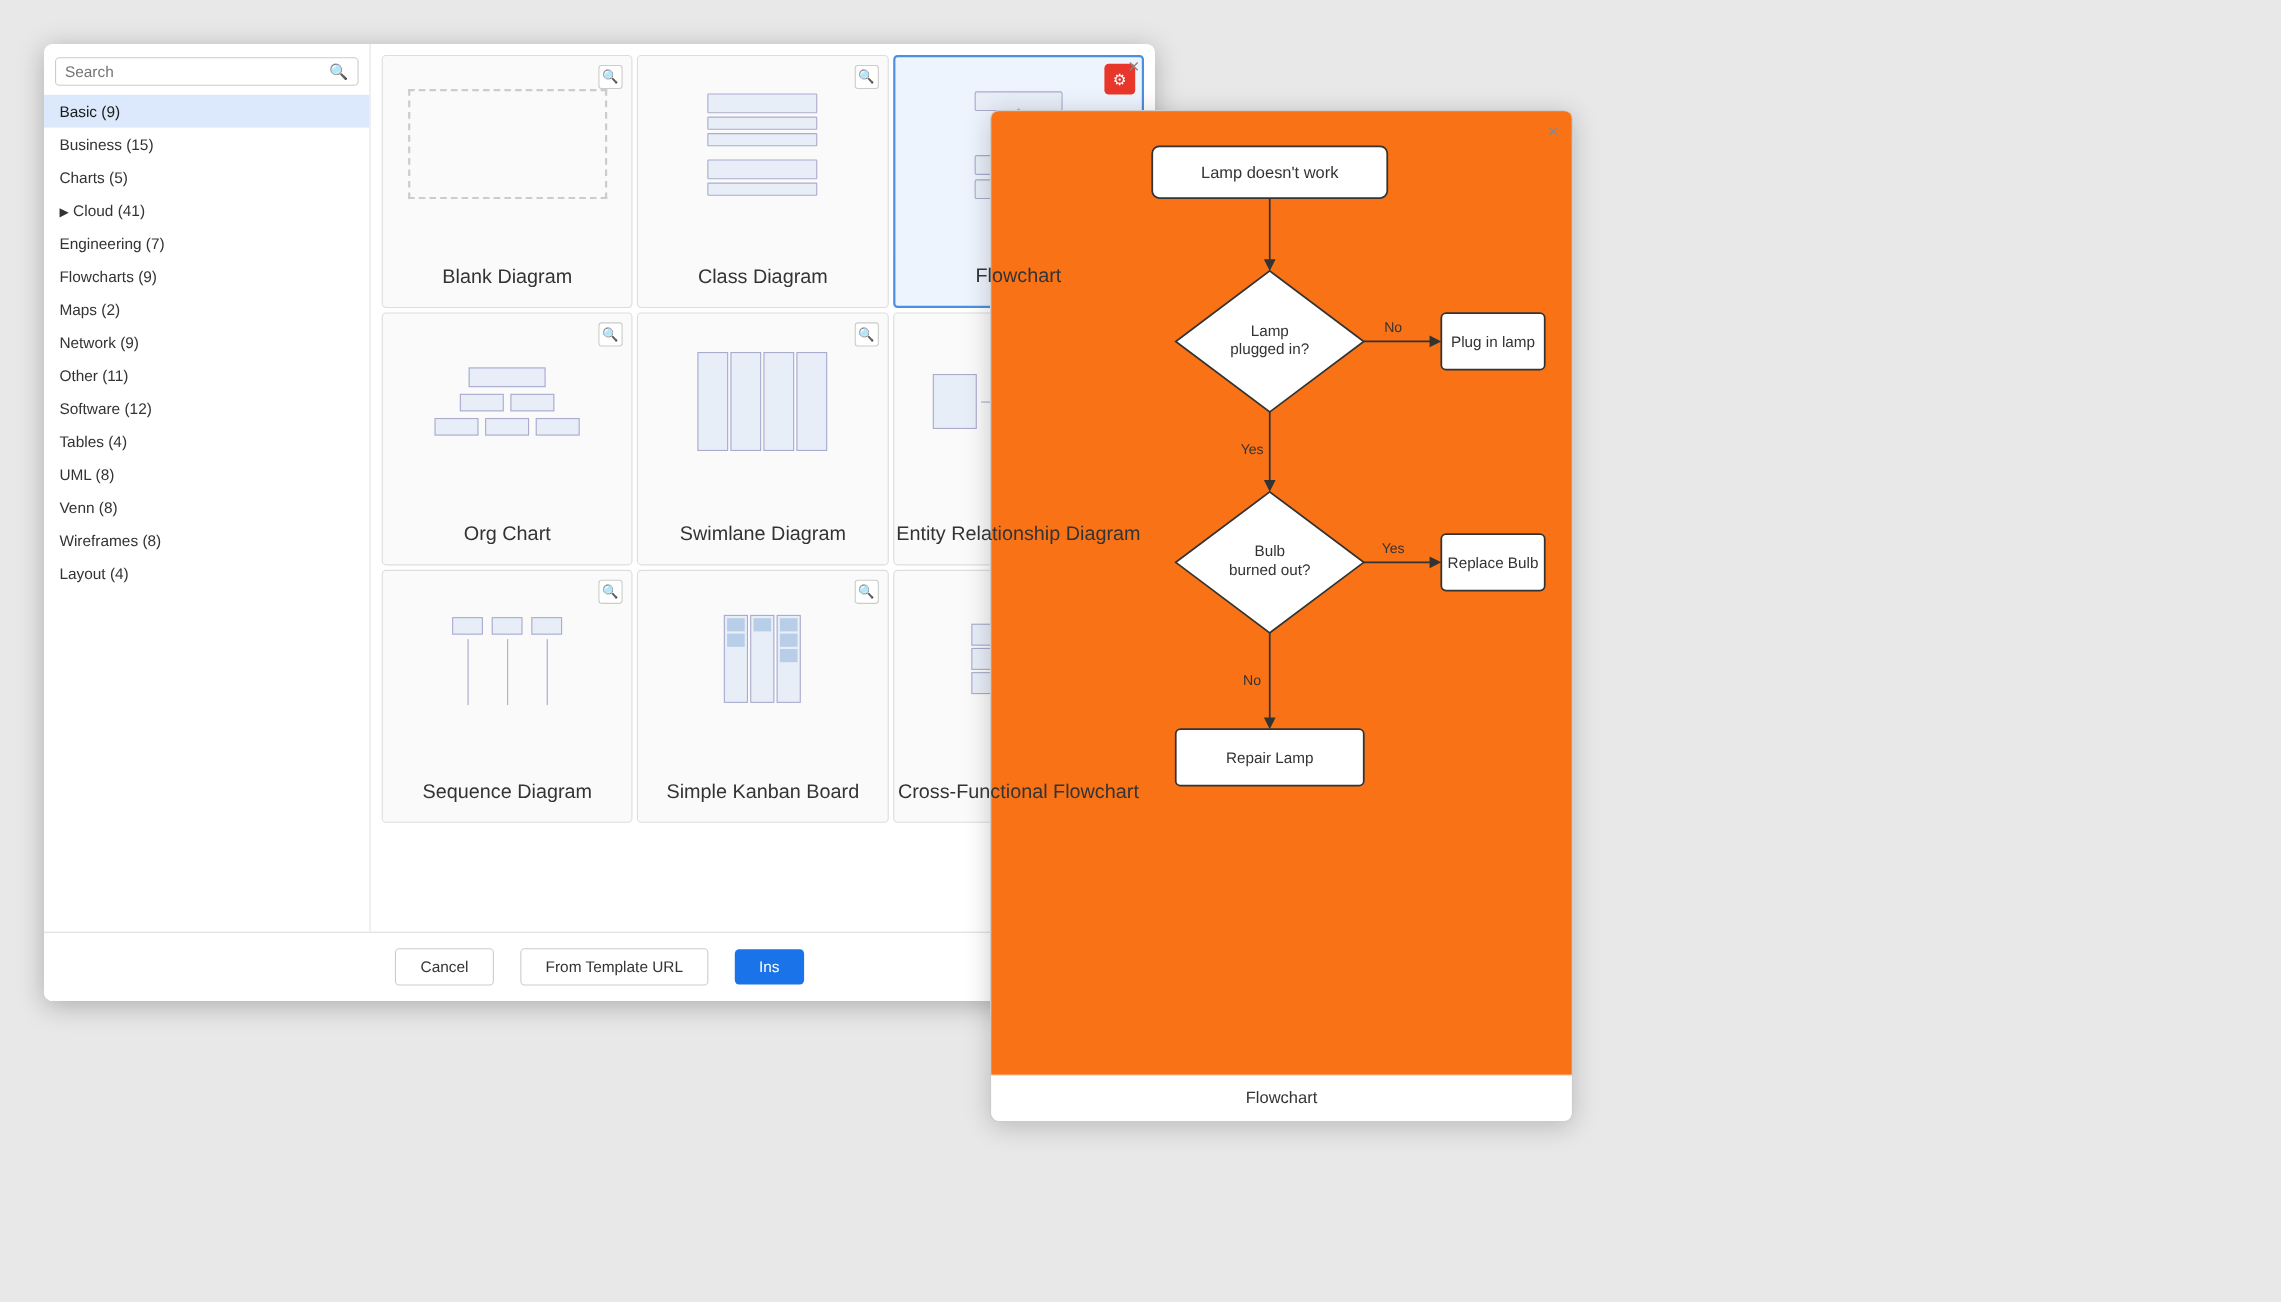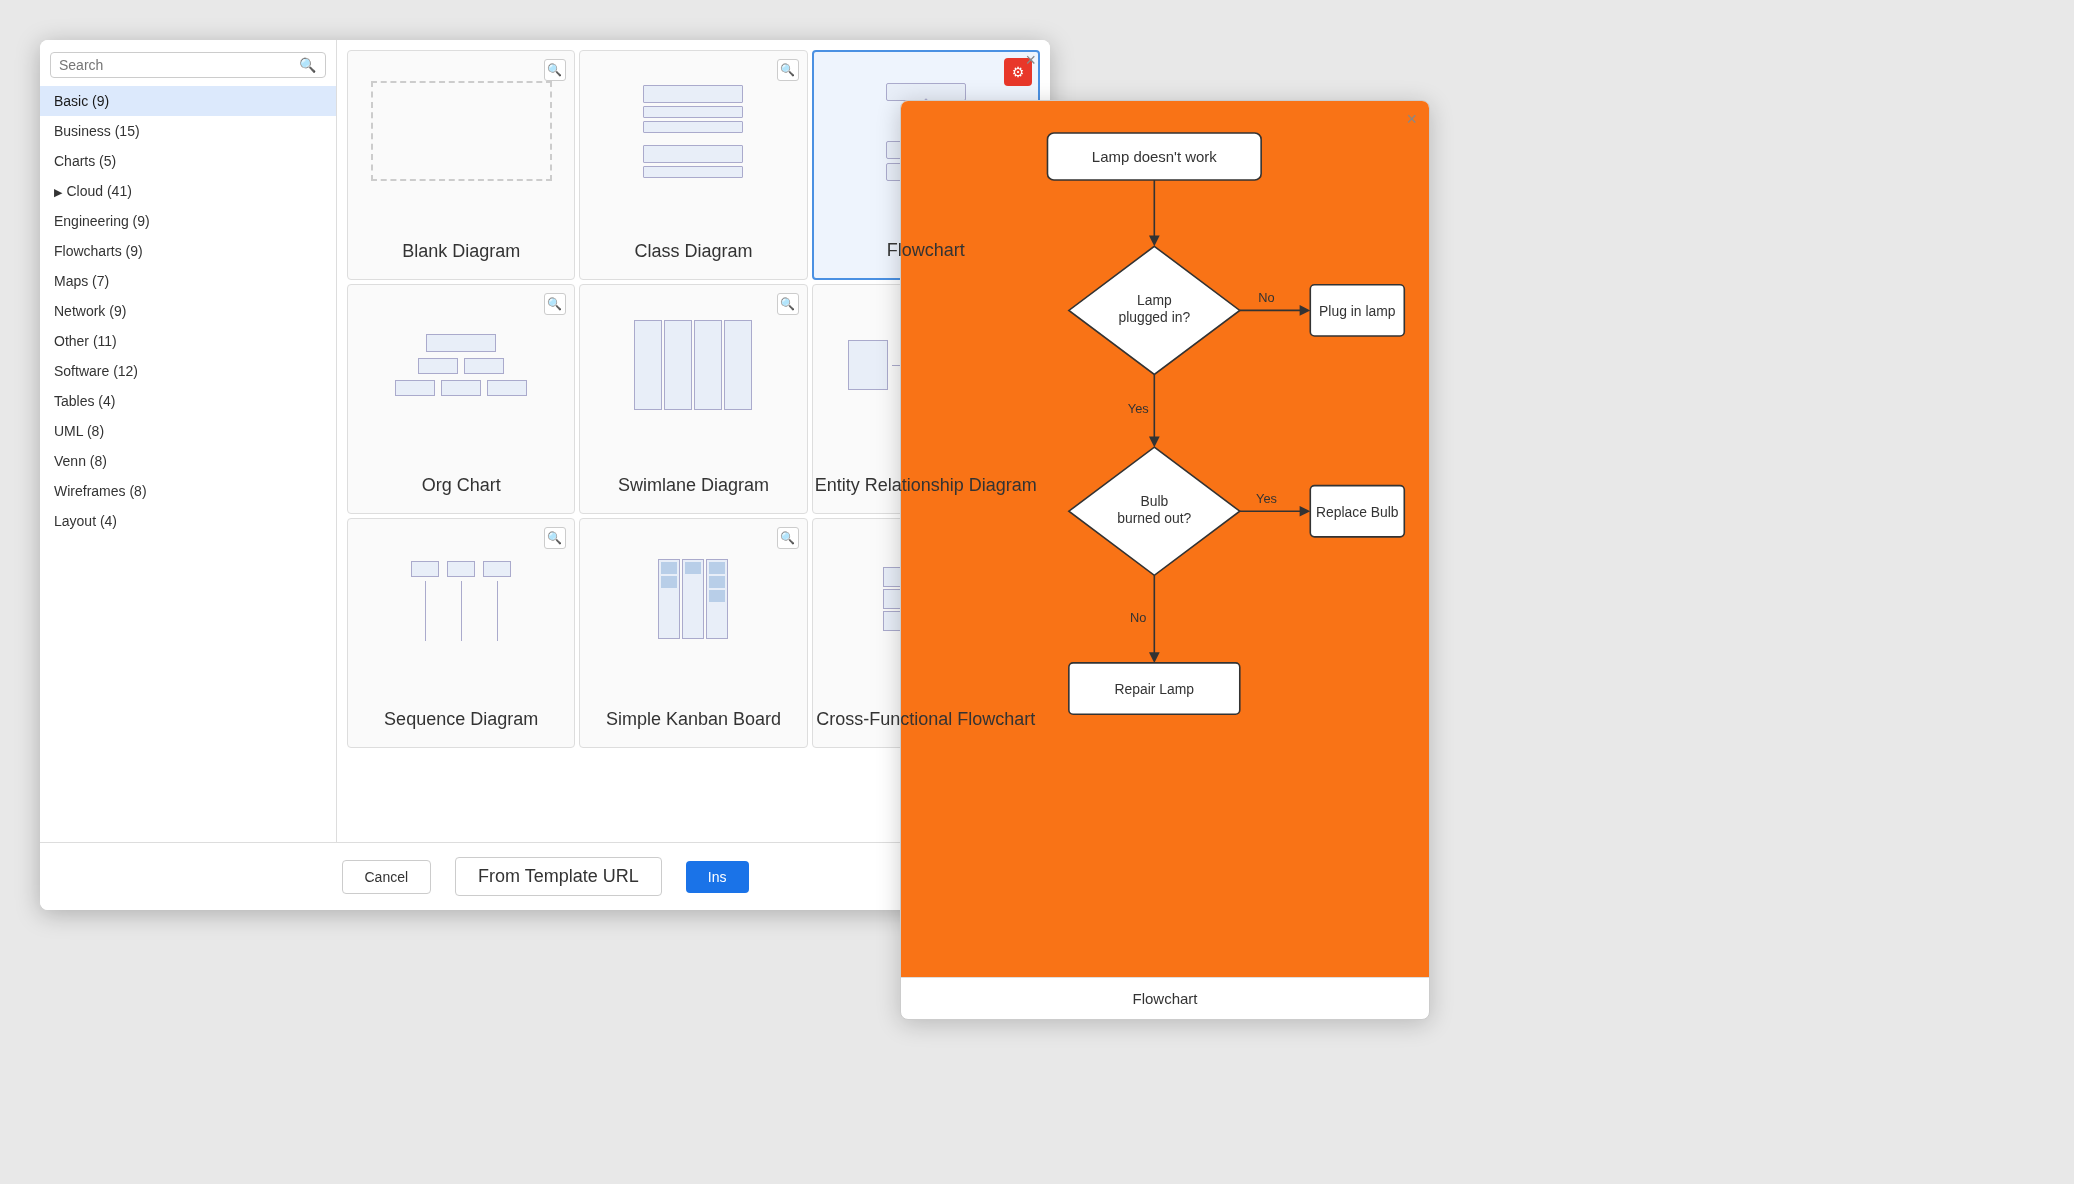--- a/index.html
+++ b/index.html
@@ -499,7 +499,7 @@
           <li class="sidebar-item">Business (15)</li>
           <li class="sidebar-item">Charts (5)</li>
           <li class="sidebar-item"><span class="arrow">▶</span>Cloud (41)</li>
-          <li class="sidebar-item">Engineering (9)</li>
+          <li class="sidebar-item">Engineering (7)</li>
           <li class="sidebar-item">Flowcharts (9)</li>
           <li class="sidebar-item">Maps (7)</li>
           <li class="sidebar-item">Network (9)</li>

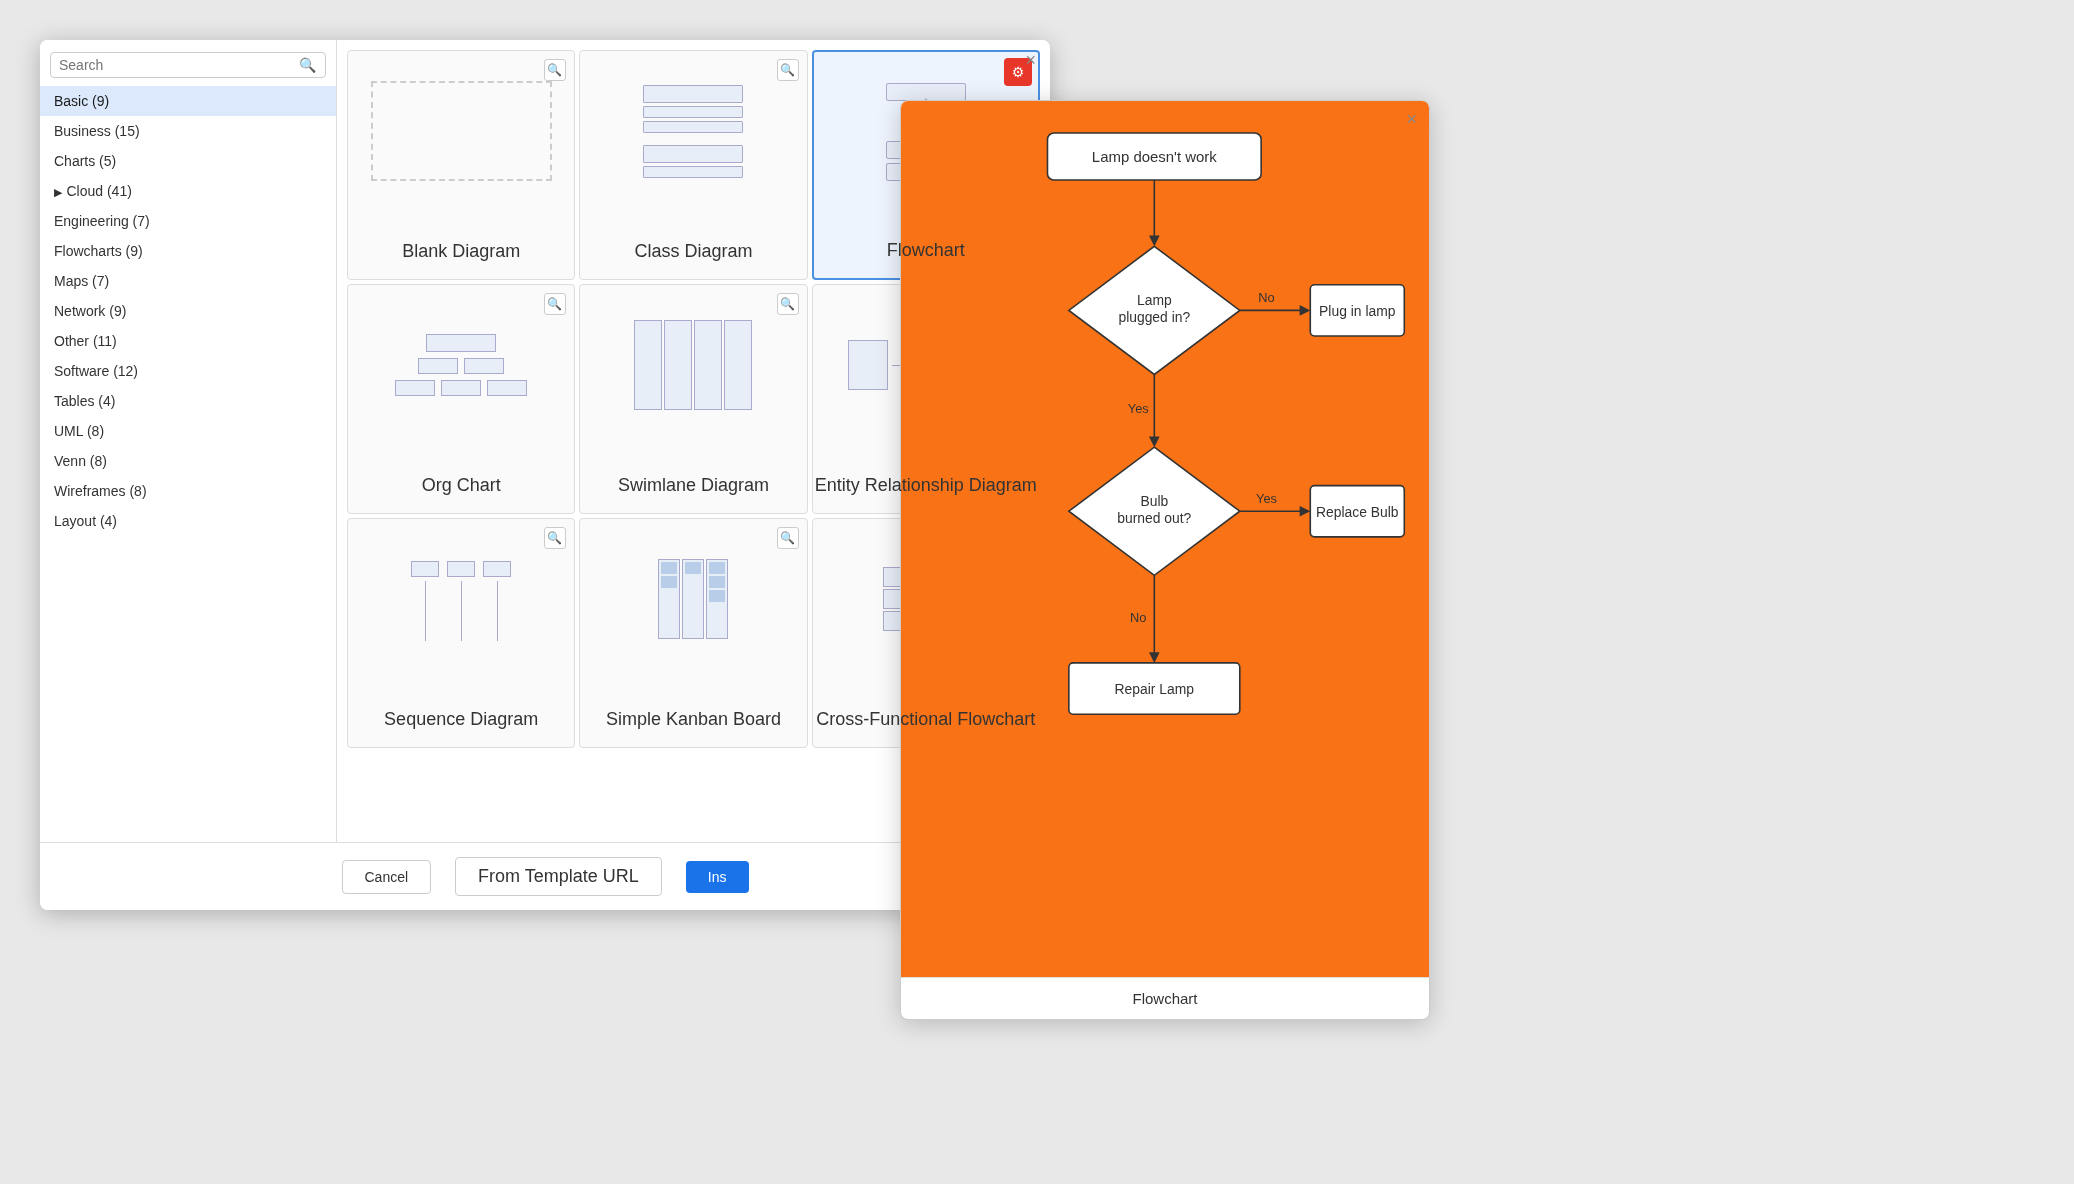--- a/index.html
+++ b/index.html
@@ -501,7 +501,7 @@
           <li class="sidebar-item"><span class="arrow">▶</span>Cloud (41)</li>
           <li class="sidebar-item">Engineering (7)</li>
           <li class="sidebar-item">Flowcharts (9)</li>
-          <li class="sidebar-item">Maps (7)</li>
+          <li class="sidebar-item">Maps (2)</li>
           <li class="sidebar-item">Network (9)</li>
           <li class="sidebar-item">Other (11)</li>
           <li class="sidebar-item">Software (12)</li>

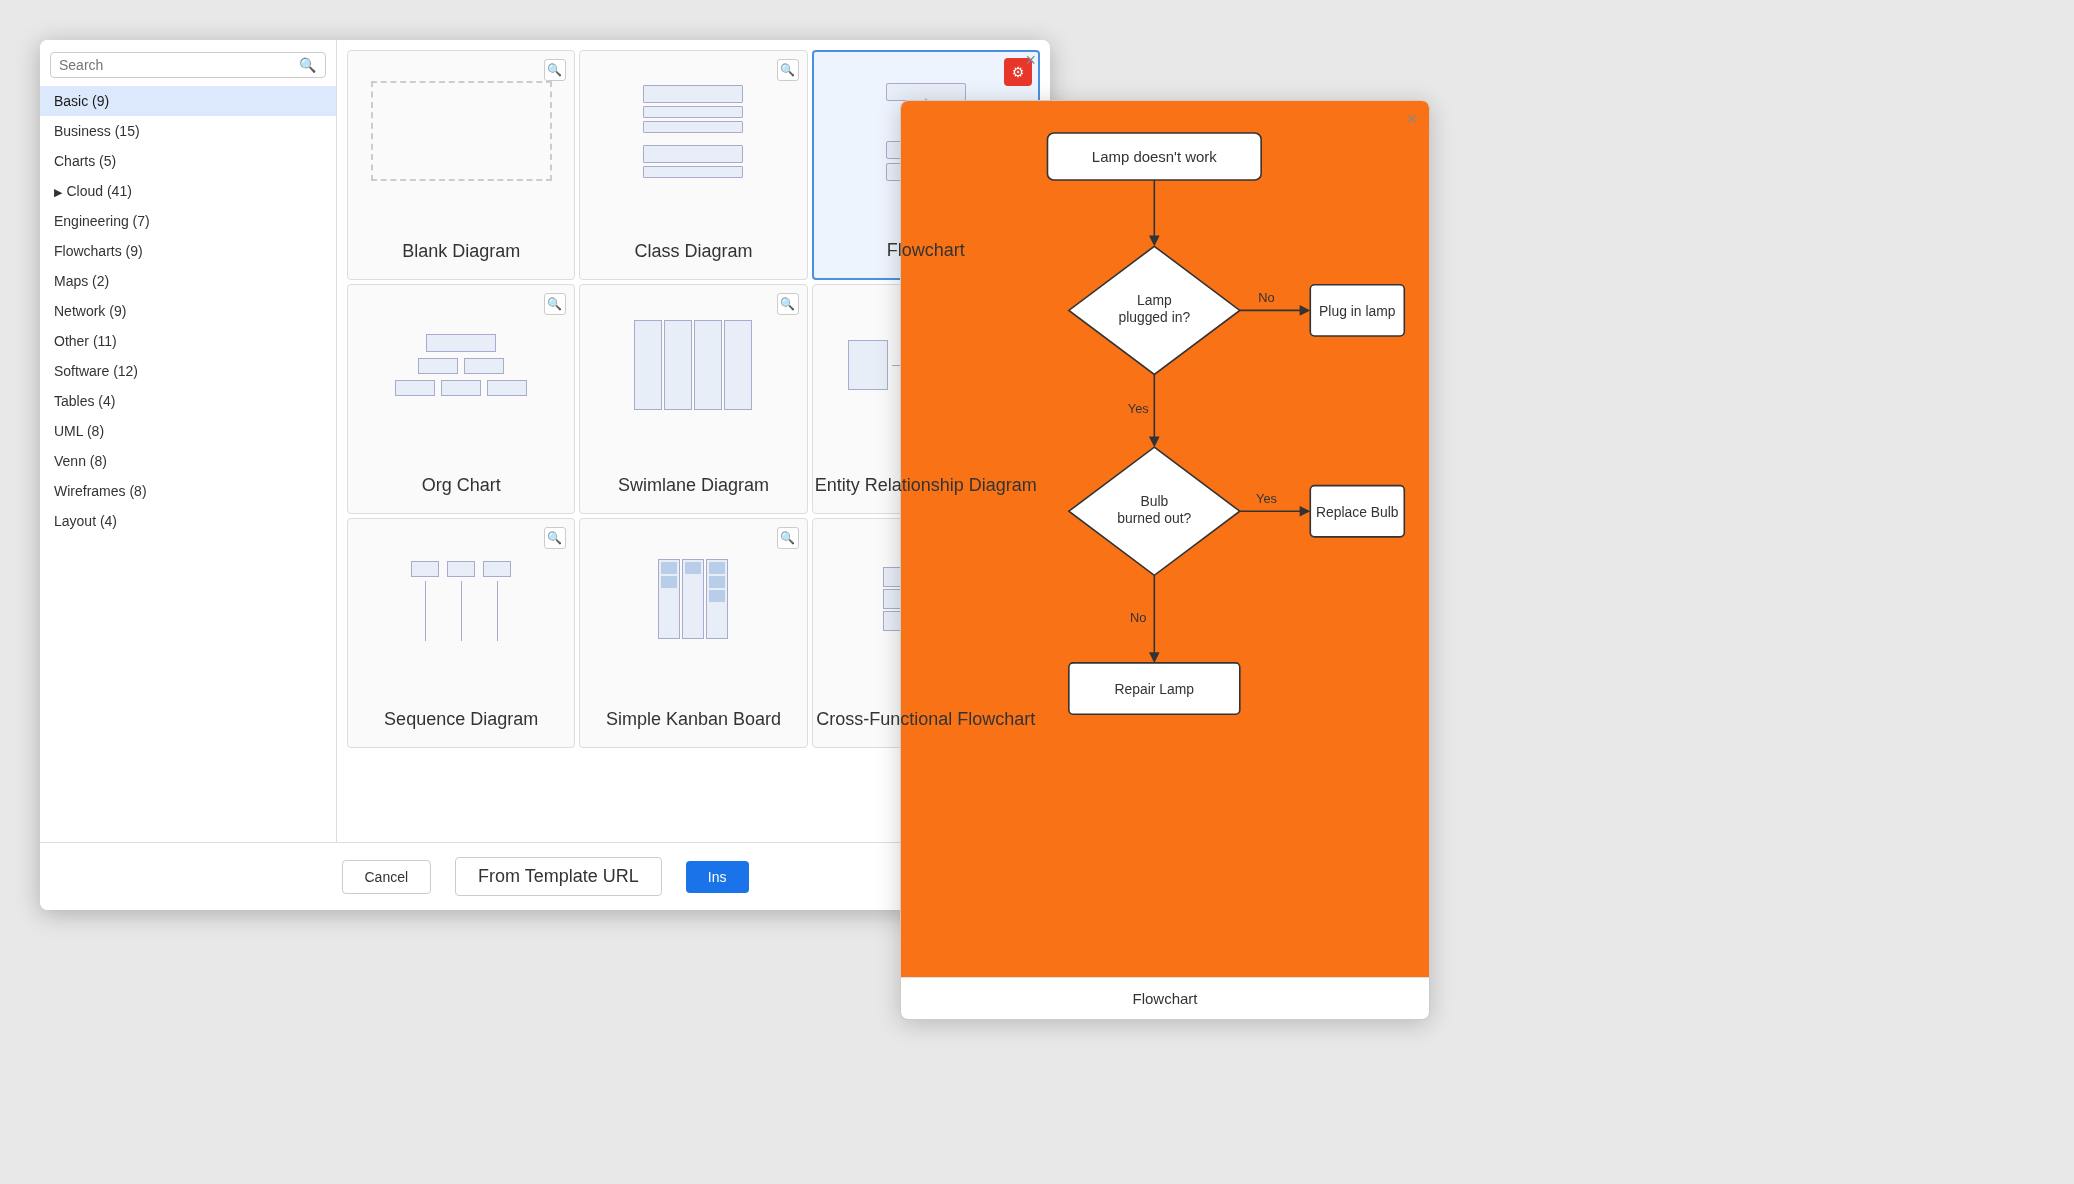--- a/index.html
+++ b/index.html
@@ -216,7 +216,7 @@
       border: 1px solid #ccc;
       border-radius: 4px;
       background: #fff;
-      font-size: 18px;
+      font-size: 14px;
       cursor: pointer;
       color: #333;
     }

